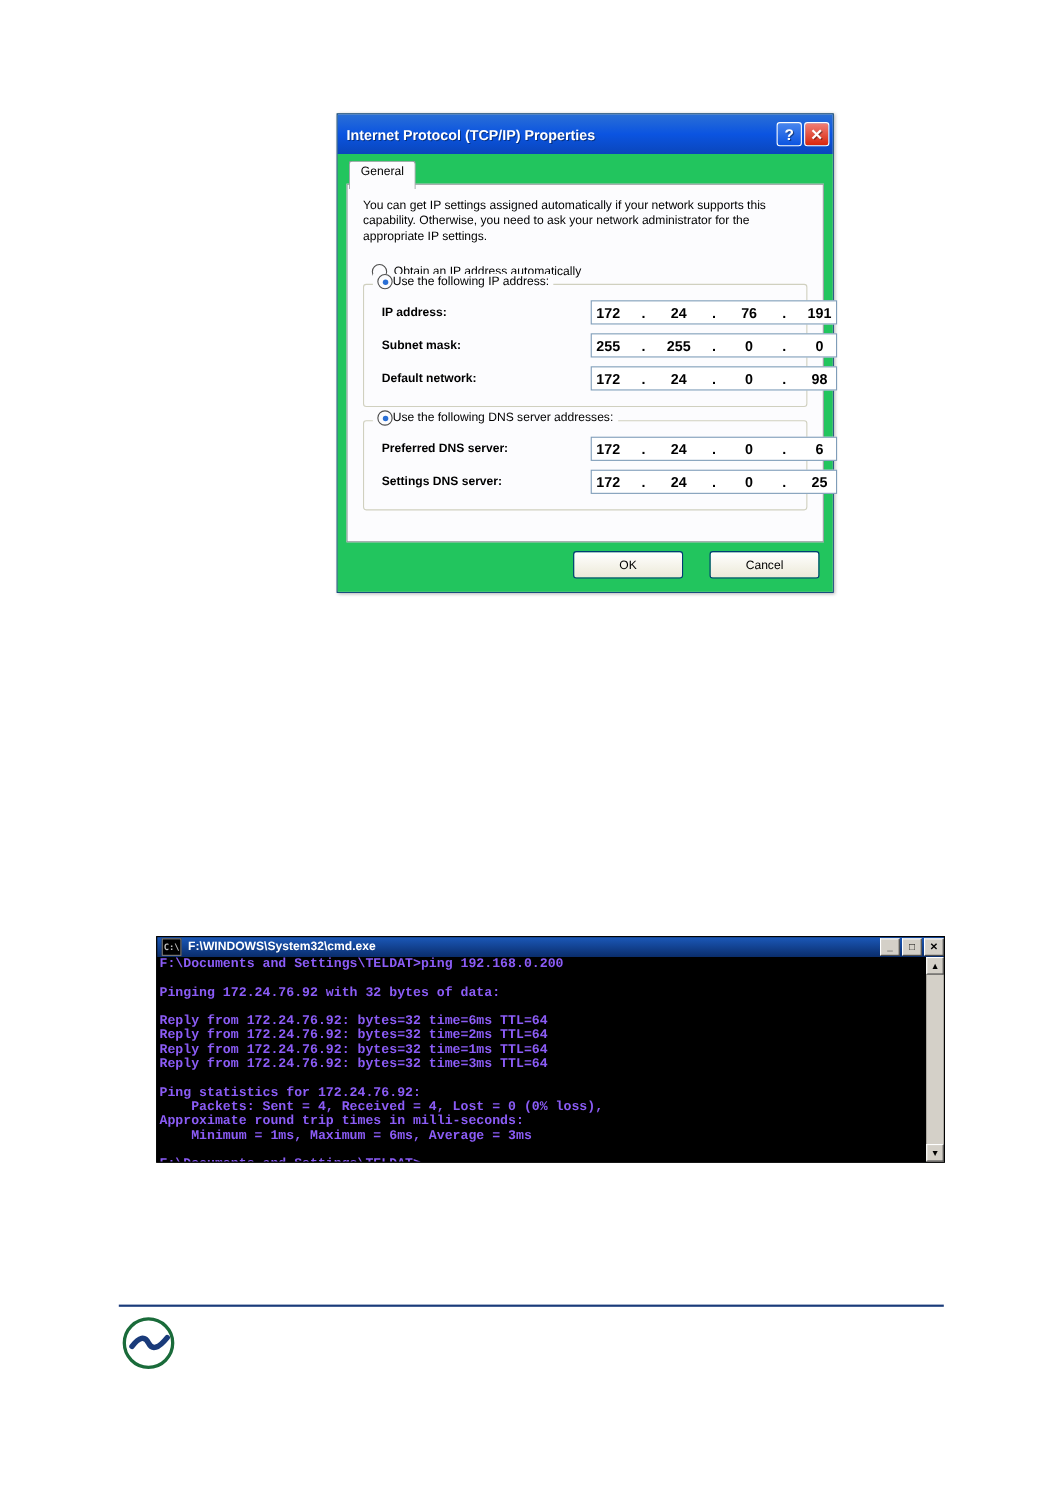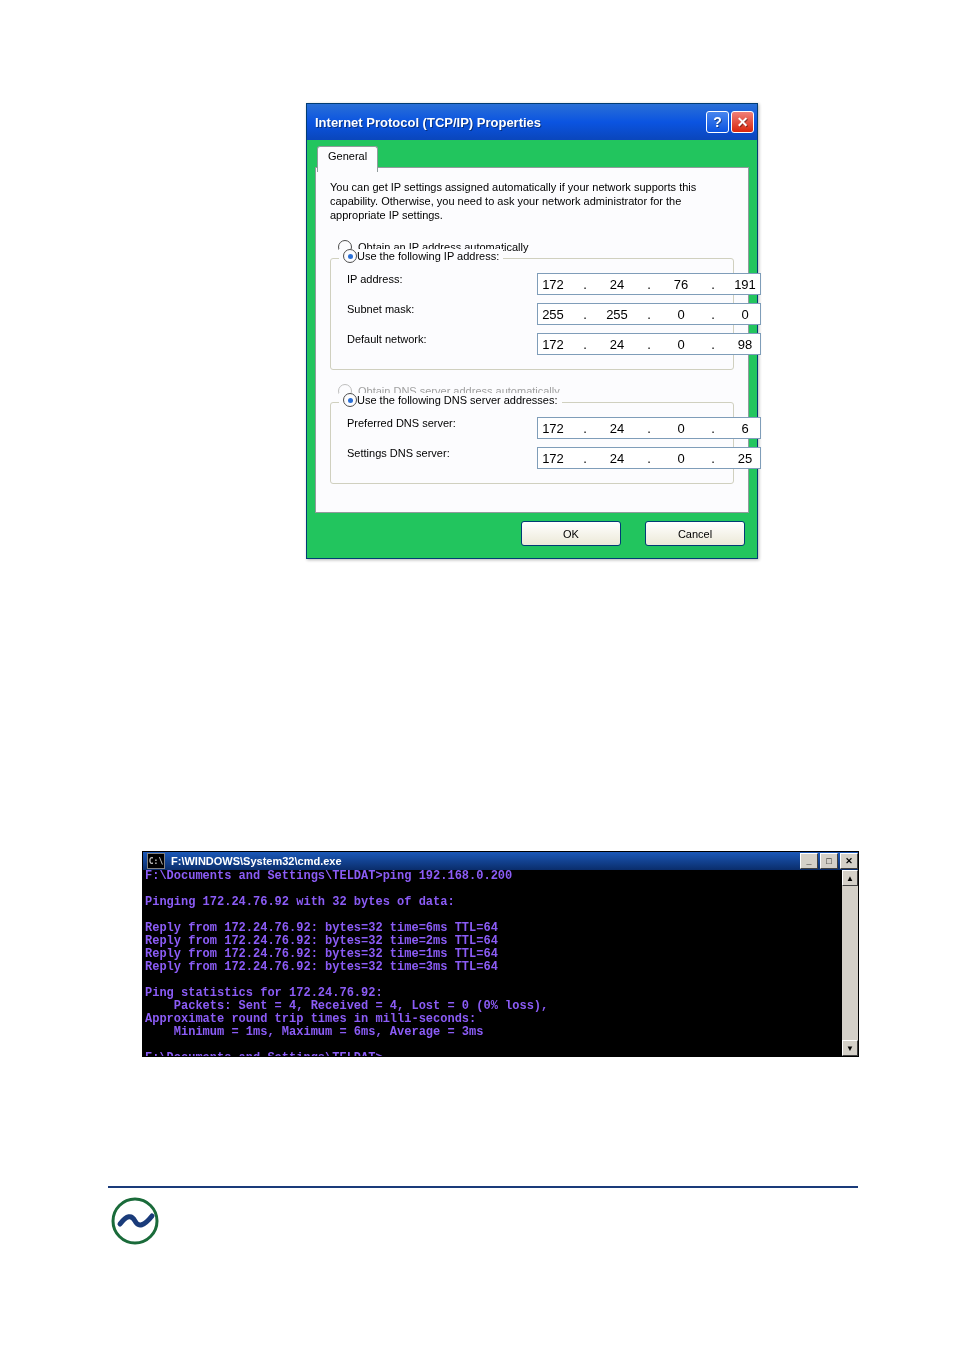--- a/index.html
+++ b/index.html
@@ -24,7 +24,7 @@
   .radio.disabled{border-color:#bfbfbf;}
   .fset{border:1px solid #d0d0bf;border-radius:3px;padding:14px 12px 14px 12px;margin:-2px 0 14px 0;position:relative;}
   .fset-legend{position:absolute;top:-10px;left:8px;background:#fcfcfe;padding:0 4px;display:flex;align-items:center;gap:0;}
-  .frow{display:flex;align-items:flex-start;margin-bottom:8px;}
+  .frow{display:flex;align-items:center;margin-bottom:8px;font-weight:bold;}
   .flabel{flex:0 0 190px;padding-left:4px;}
   .ipbox{flex:0 0 170px;height:20px;border:1px solid #7f9db9;background:#fff;display:flex;align-items:center;justify-content:center;font-family:Tahoma,Arial,sans-serif;font-size:13px;}
   .ipbox span{display:inline-block;width:30px;text-align:center;}

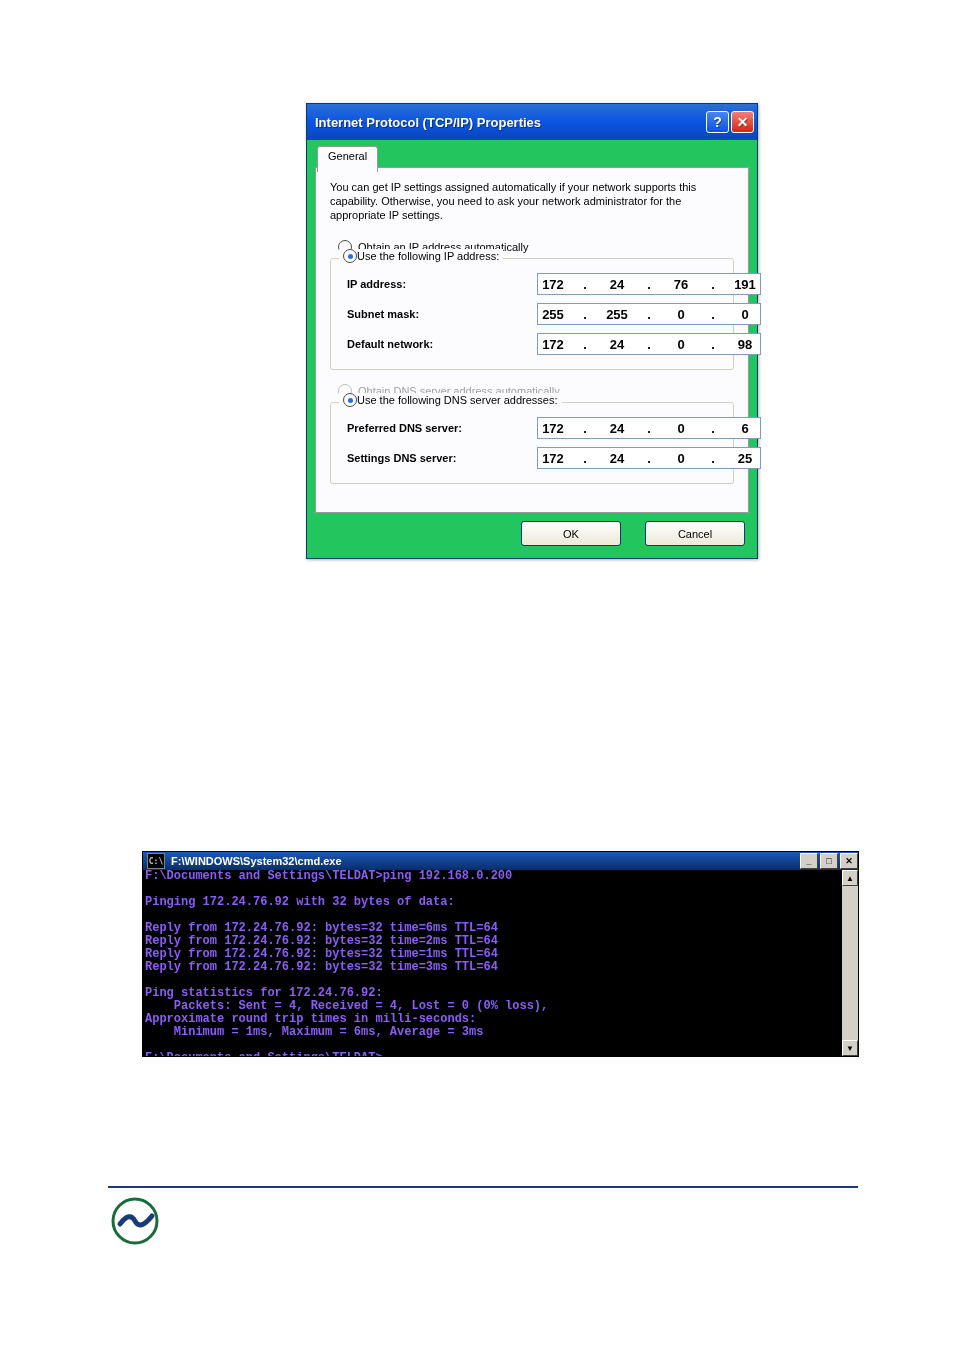--- a/index.html
+++ b/index.html
@@ -116,10 +116,6 @@
           </div>
         </div>
 
-        <div class="radio-row">
-          <span class="radio disabled"></span>
-          <span class="disabled-text">Obtain DNS server address automatically</span>
-        </div>
 
         <div class="fset">
           <div class="fset-legend">

